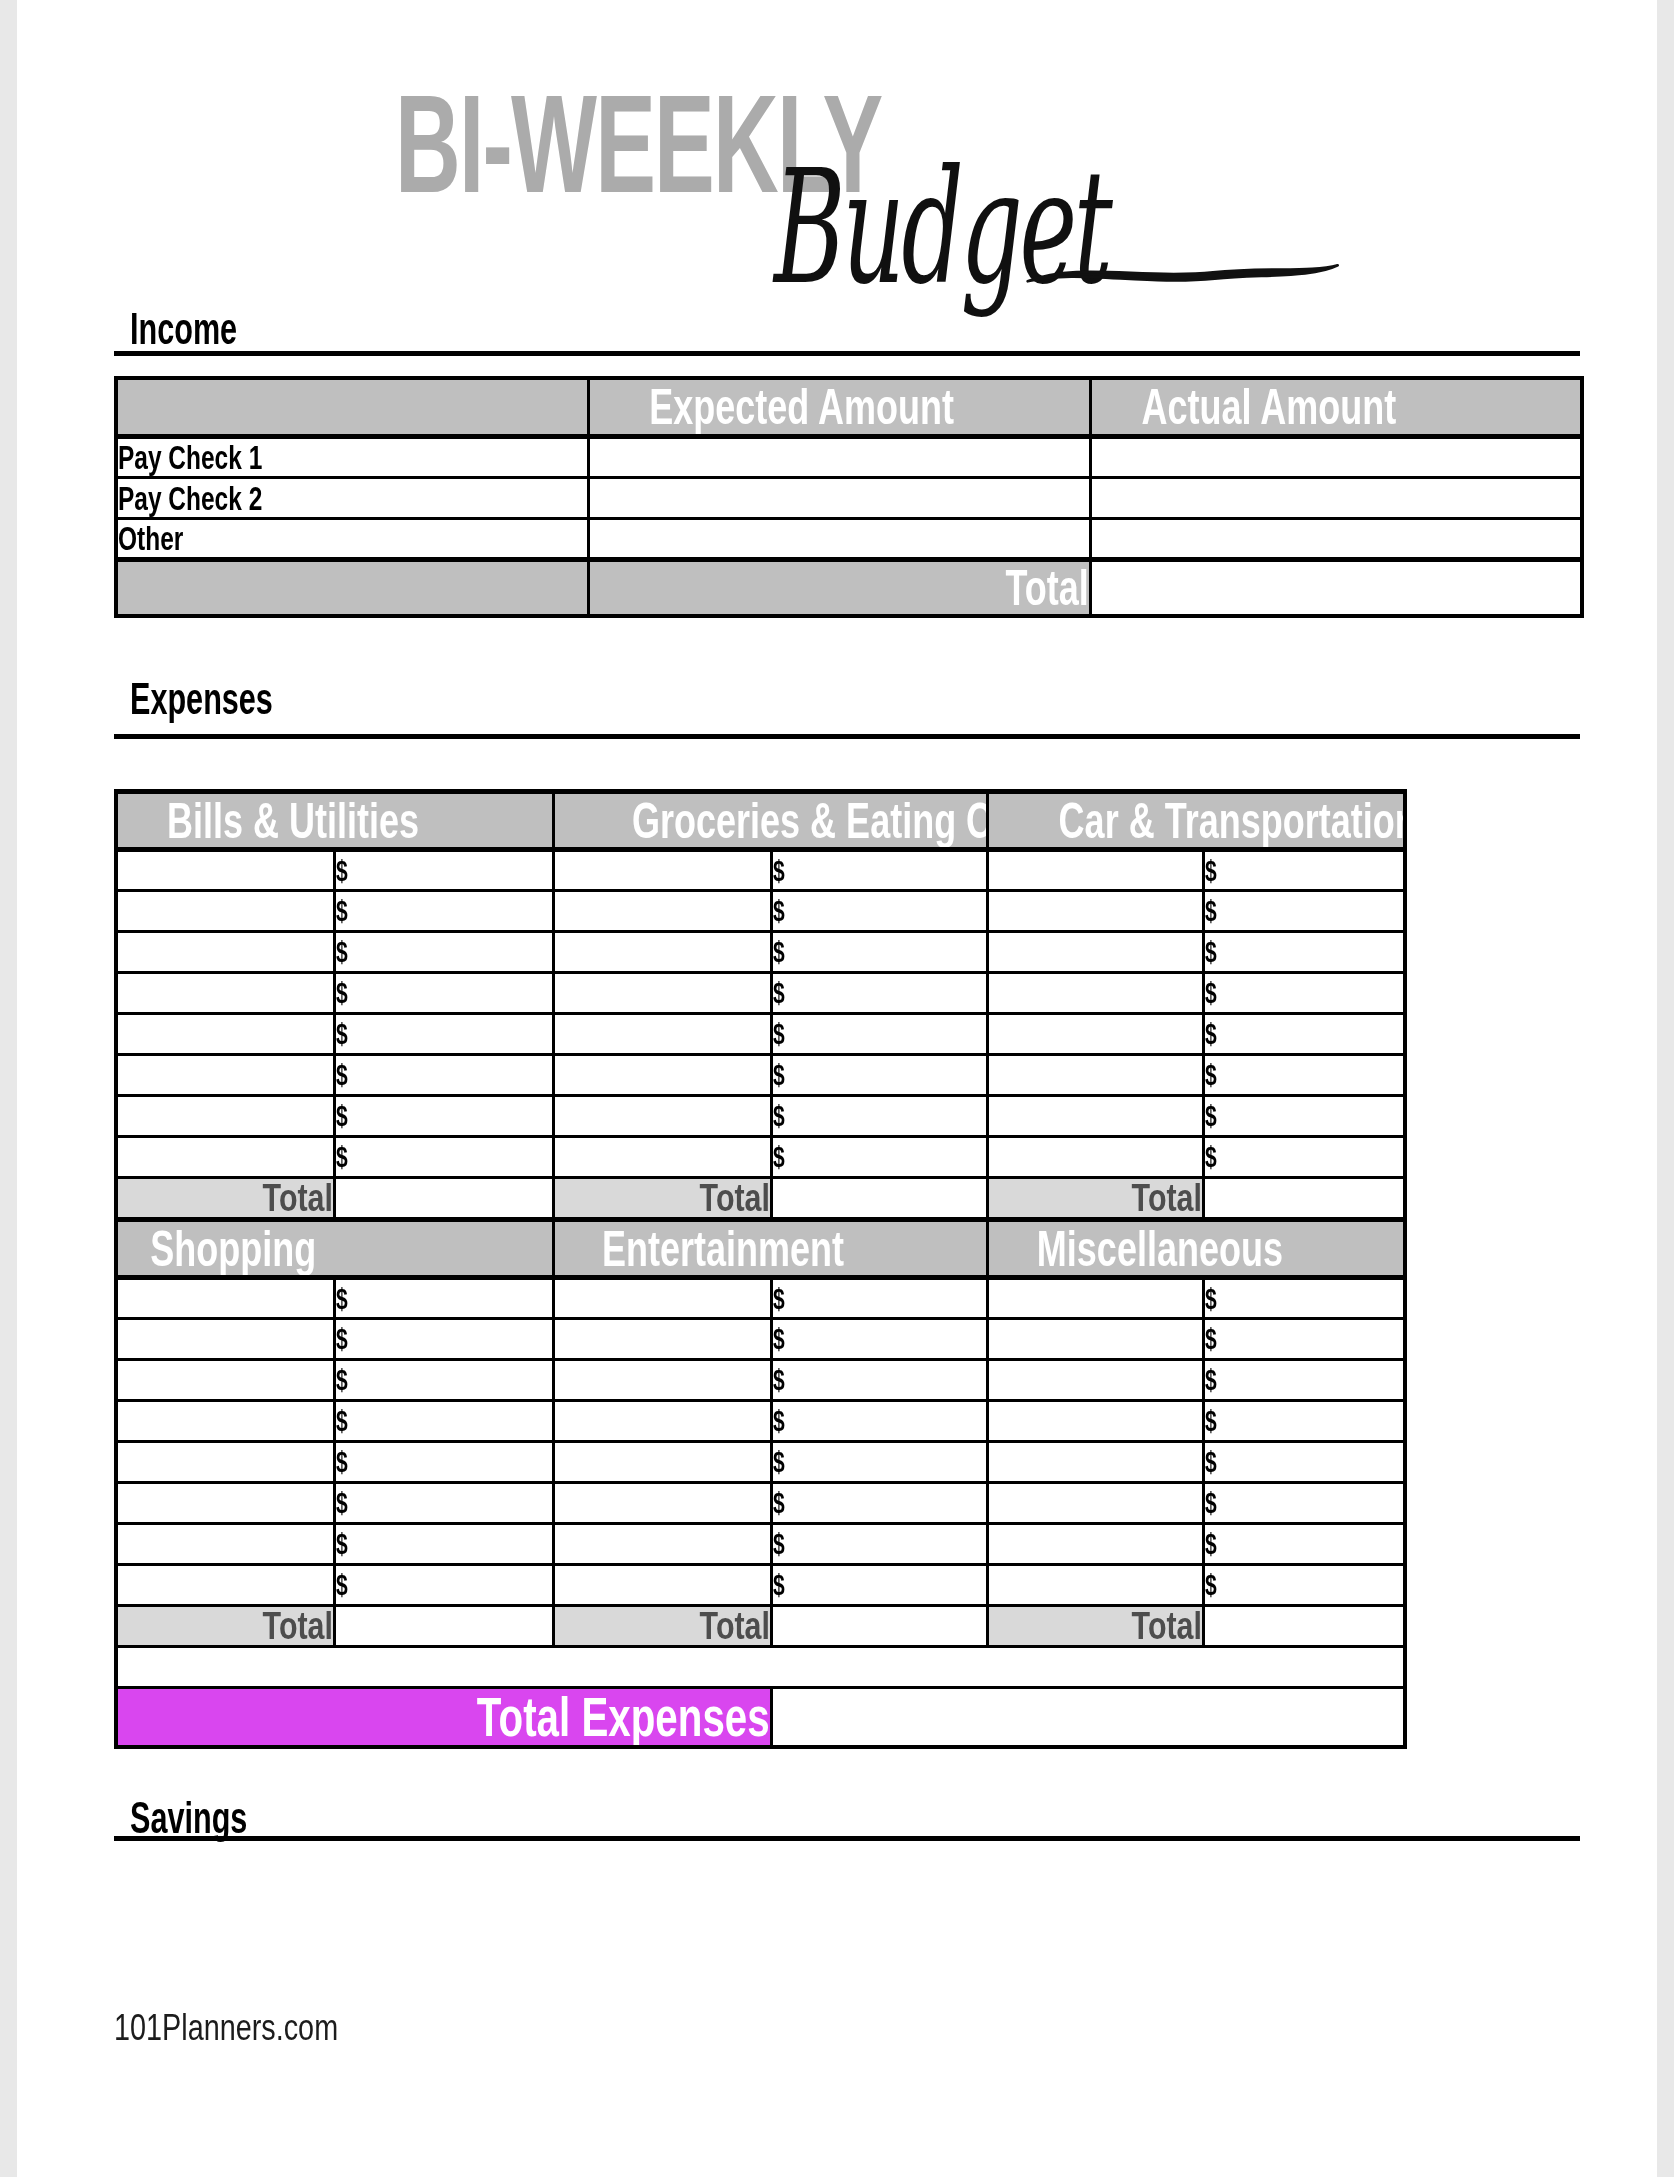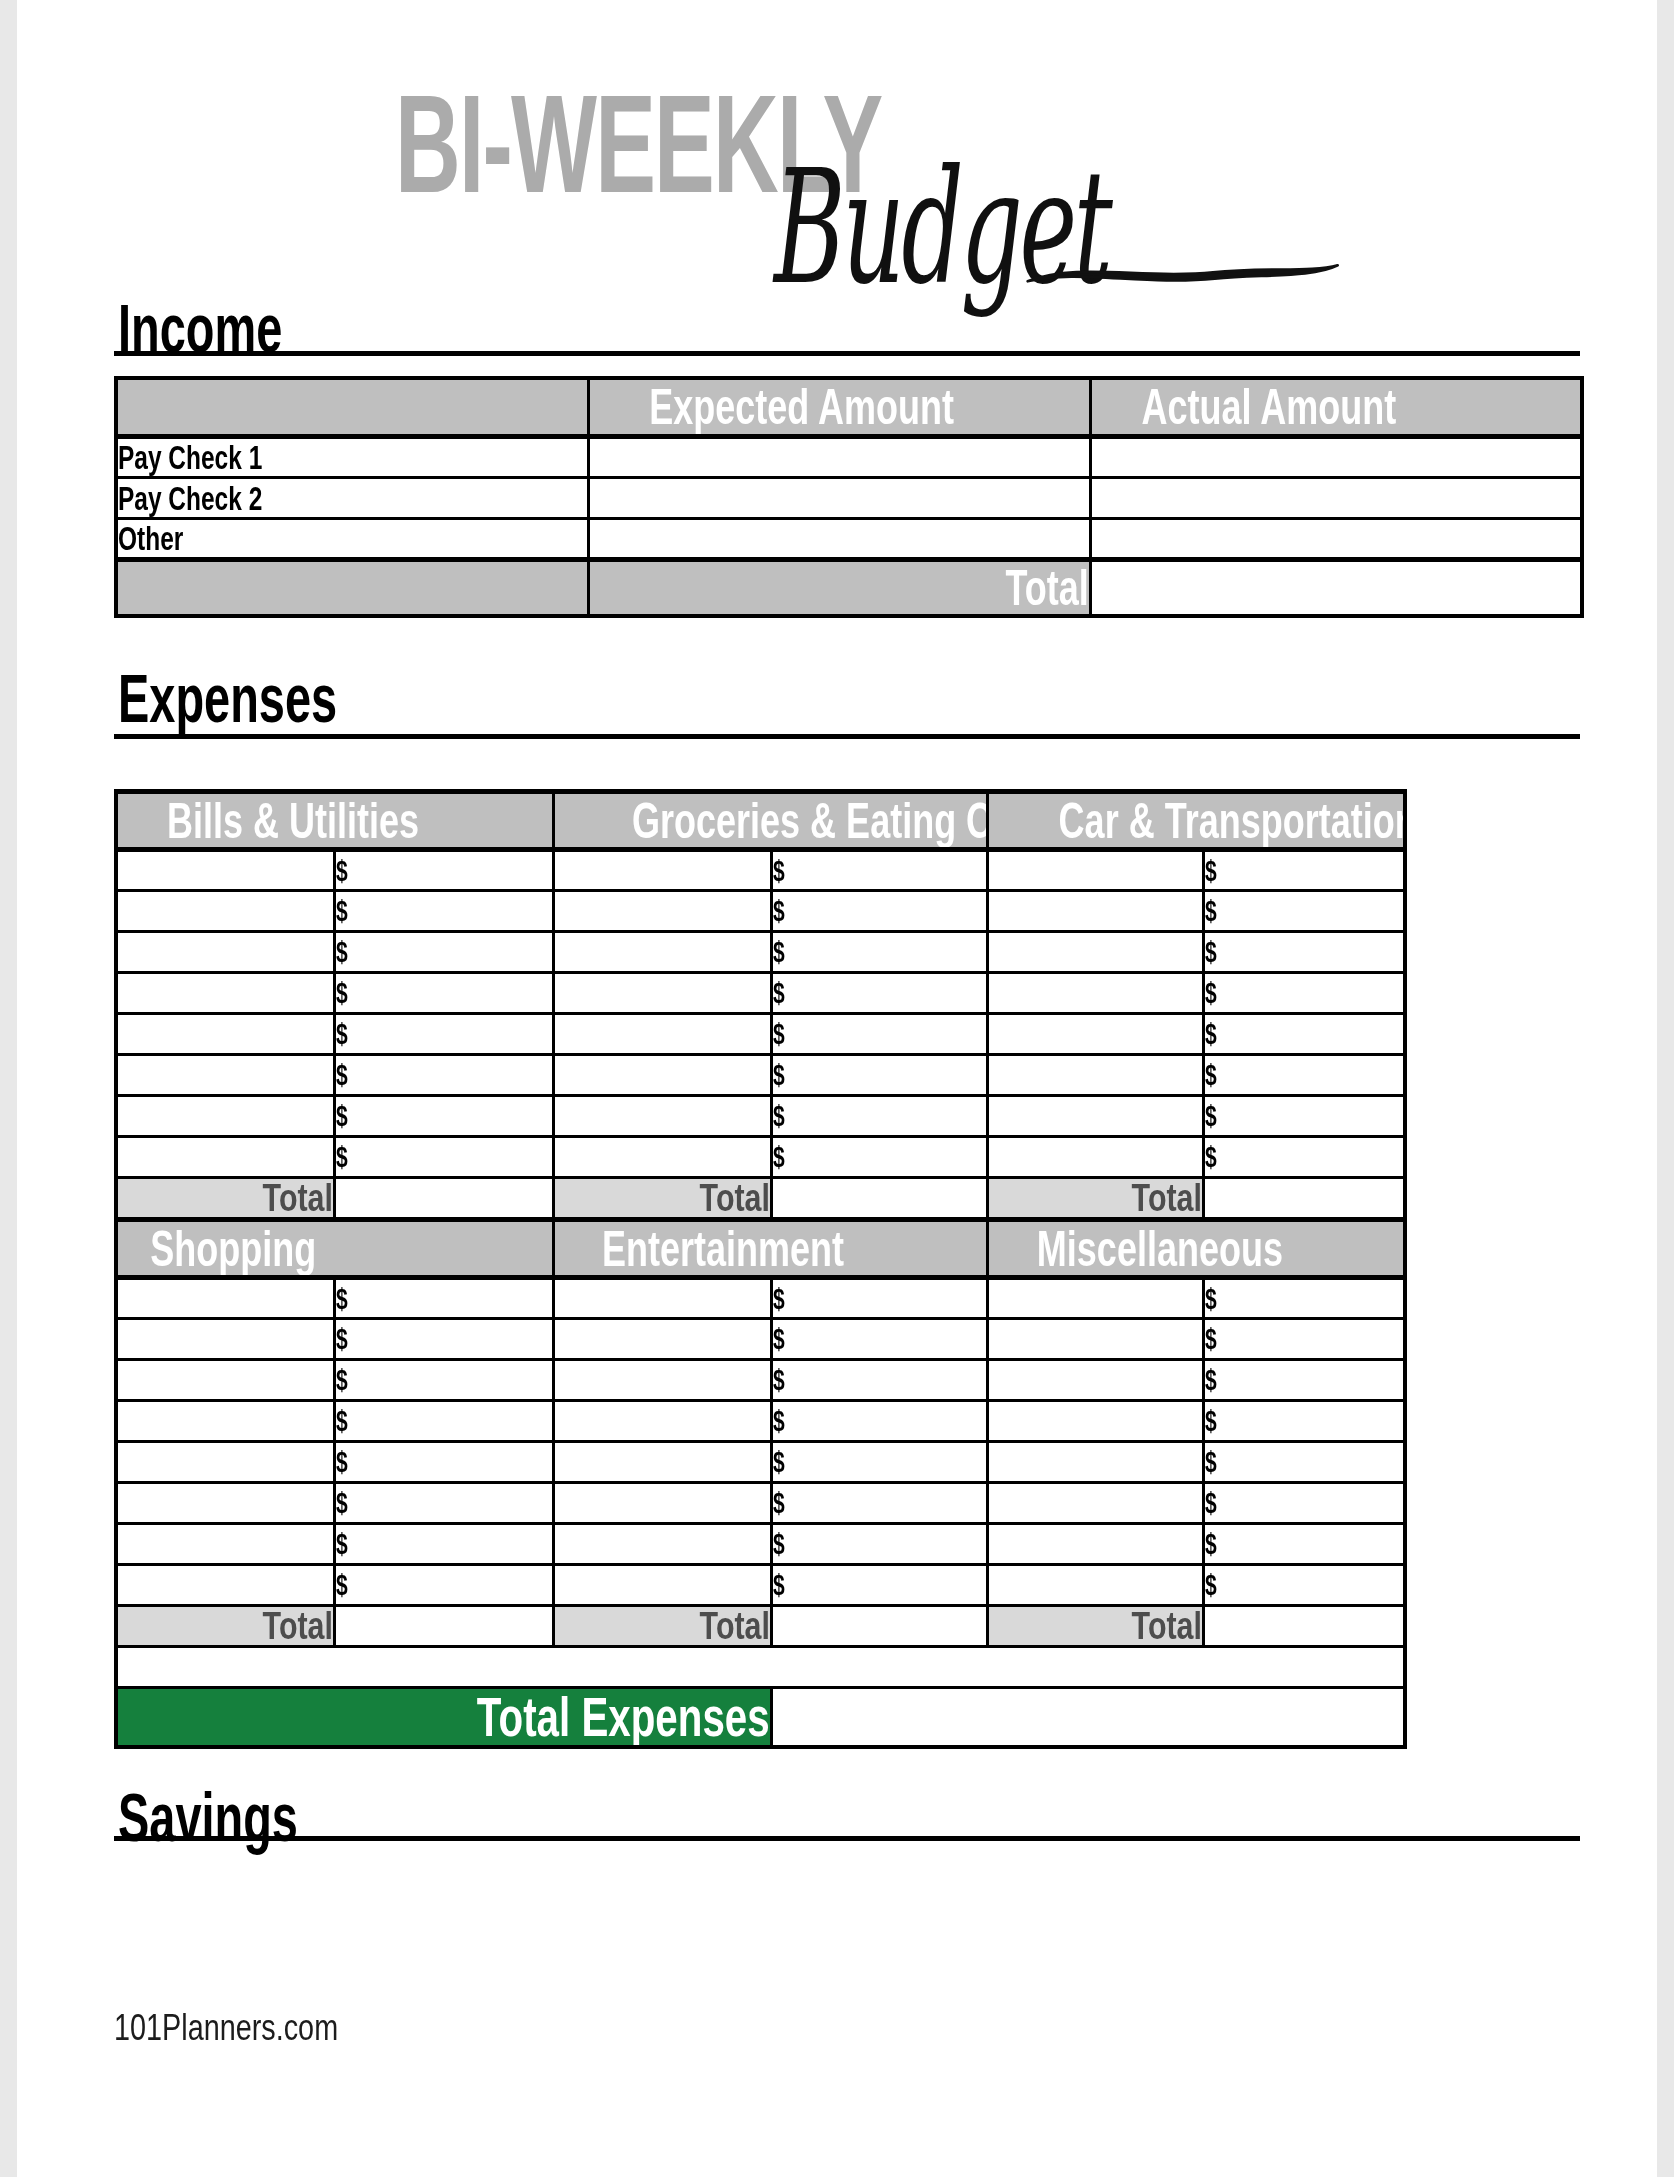--- a/index.html
+++ b/index.html
@@ -32,7 +32,7 @@
 
   
   .sec-h {
-    position:absolute; left:97px; margin:4px; font-size:69px; line-height:1;
+    position:absolute; left:97px; margin:16px; font-size:45px; line-height:1;
     color:#000; white-space:nowrap;
   }
   .sec-h .cond {transform:scaleX(0.68); transform-origin:left top;}

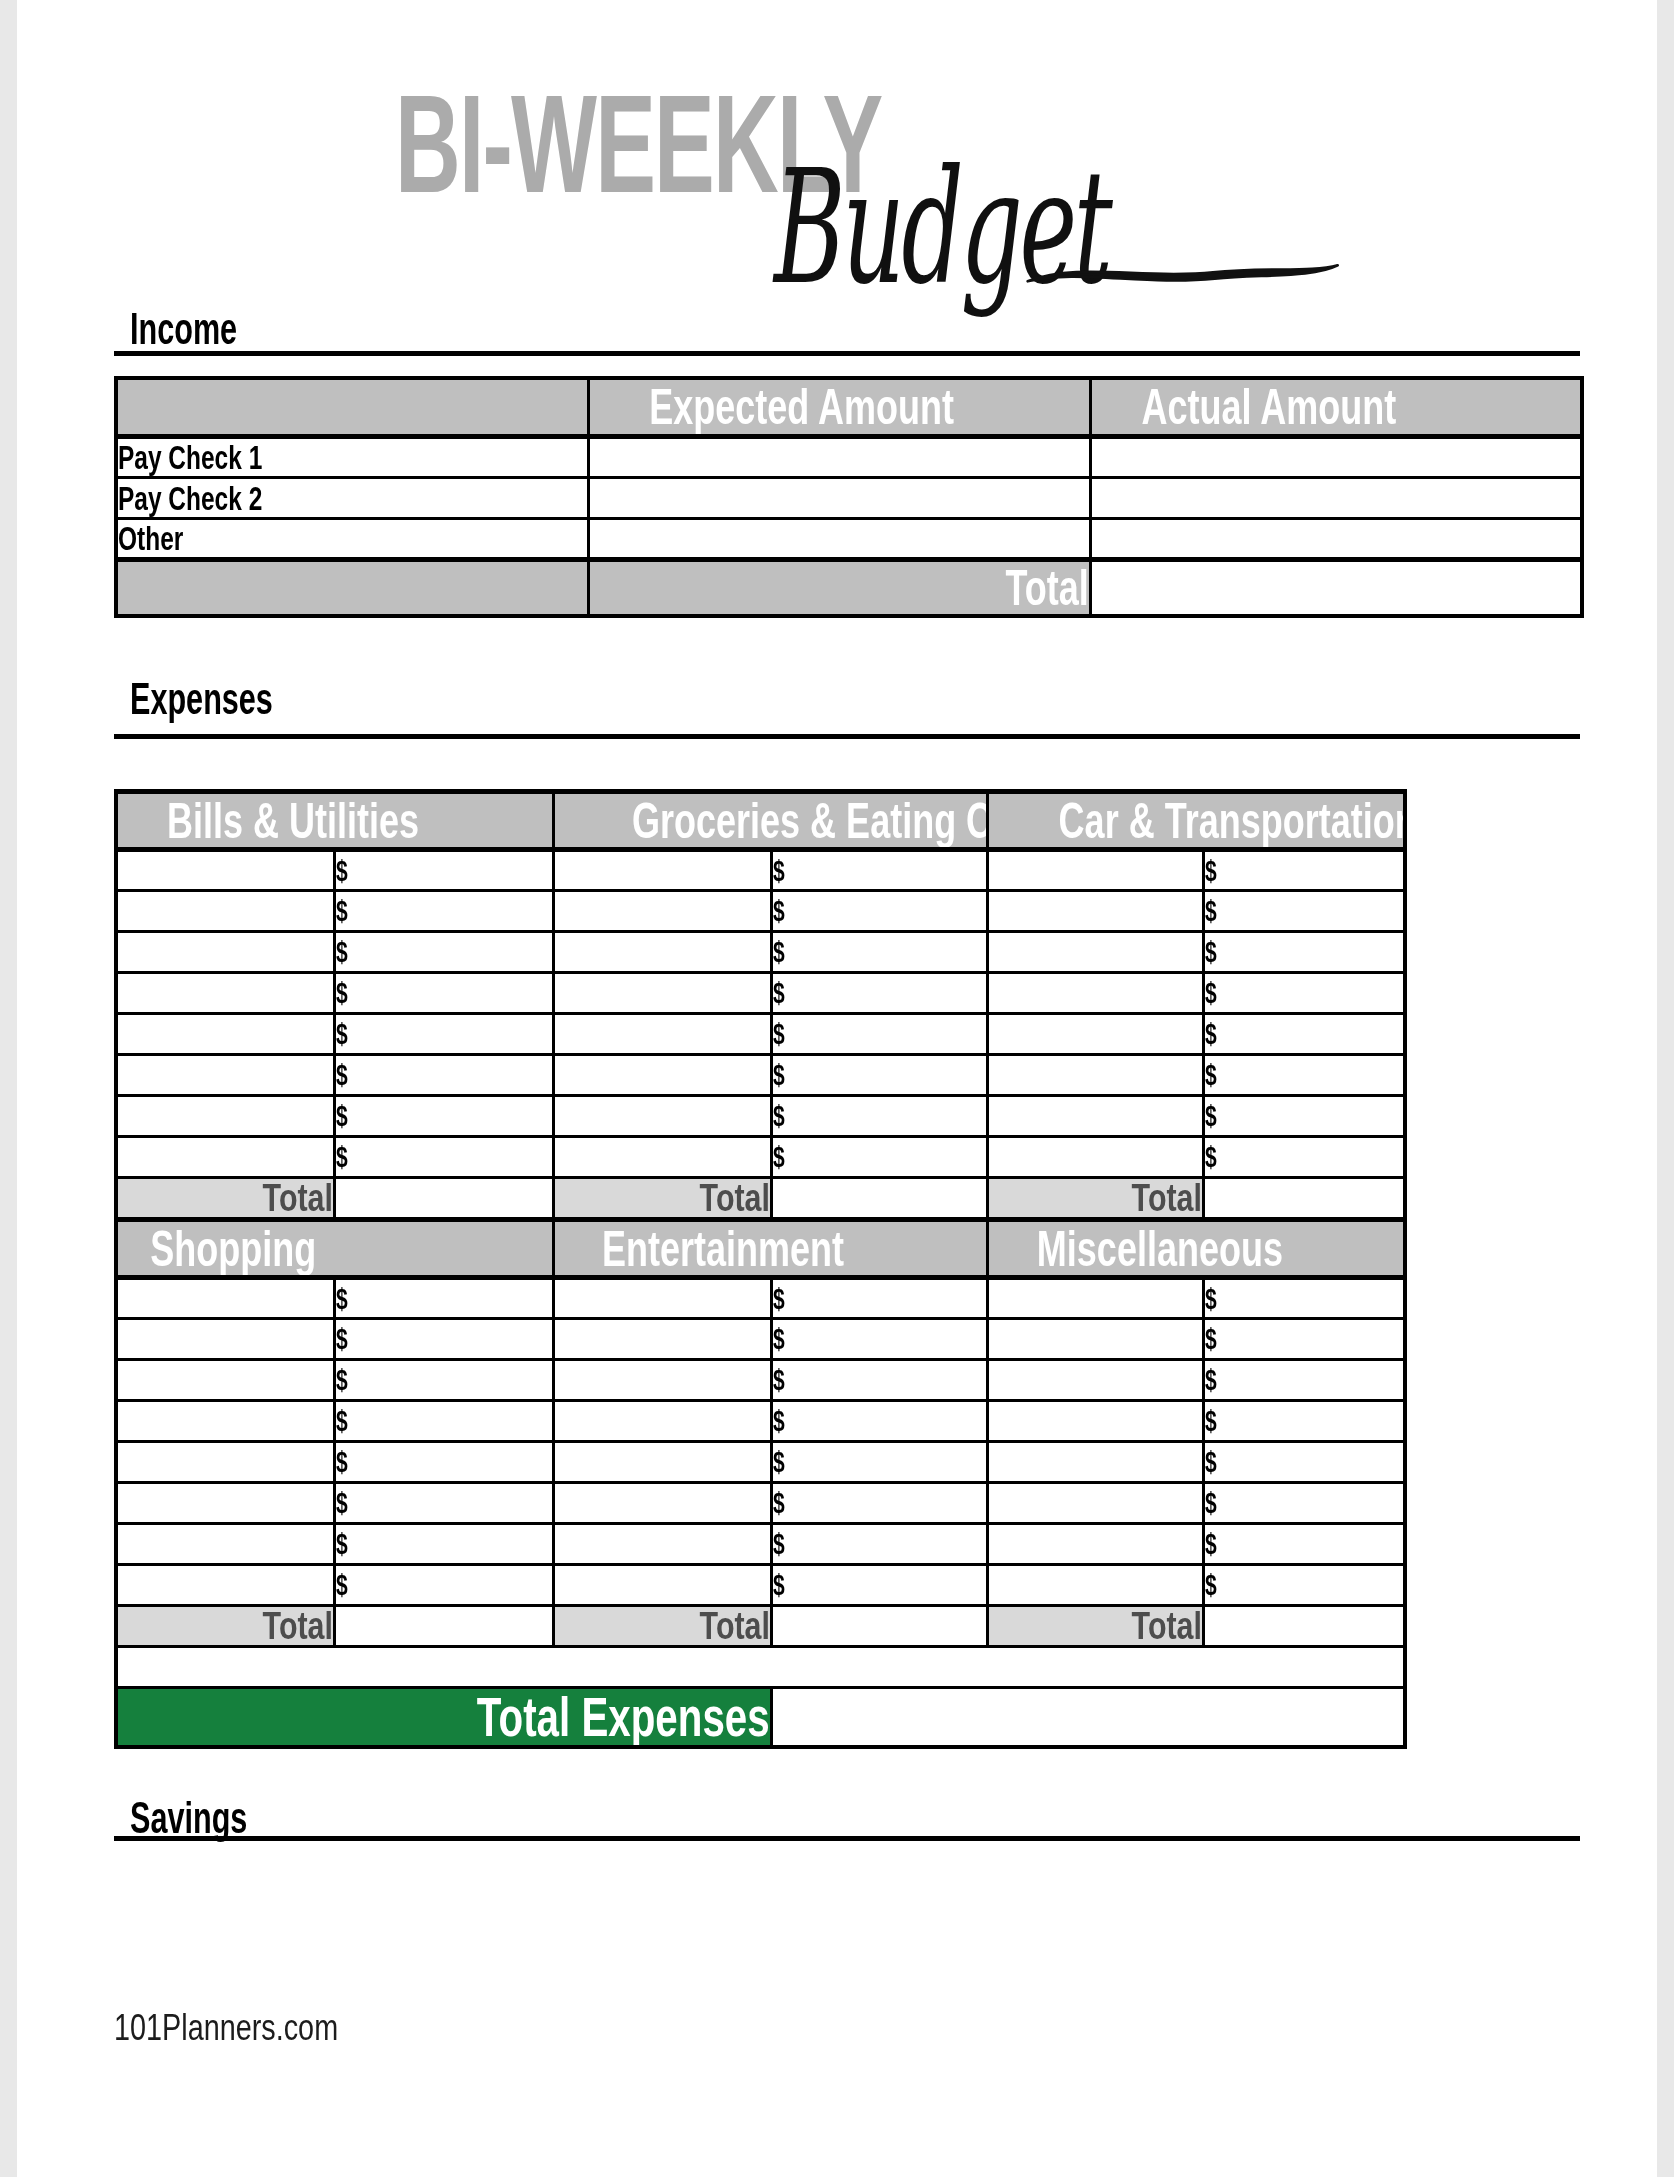--- a/index.html
+++ b/index.html
@@ -49,7 +49,7 @@
   }
   .gray   {background:#bfbfbf;}
   .ltgray {background:#d9d9d9;}
-  .dkgray {background:#15803d;}
+  .dkgray {background:#d946ef;}
 
   .h46 {height:41px;} .h64 {height:57px;} .h65 {height:58px;}
 

